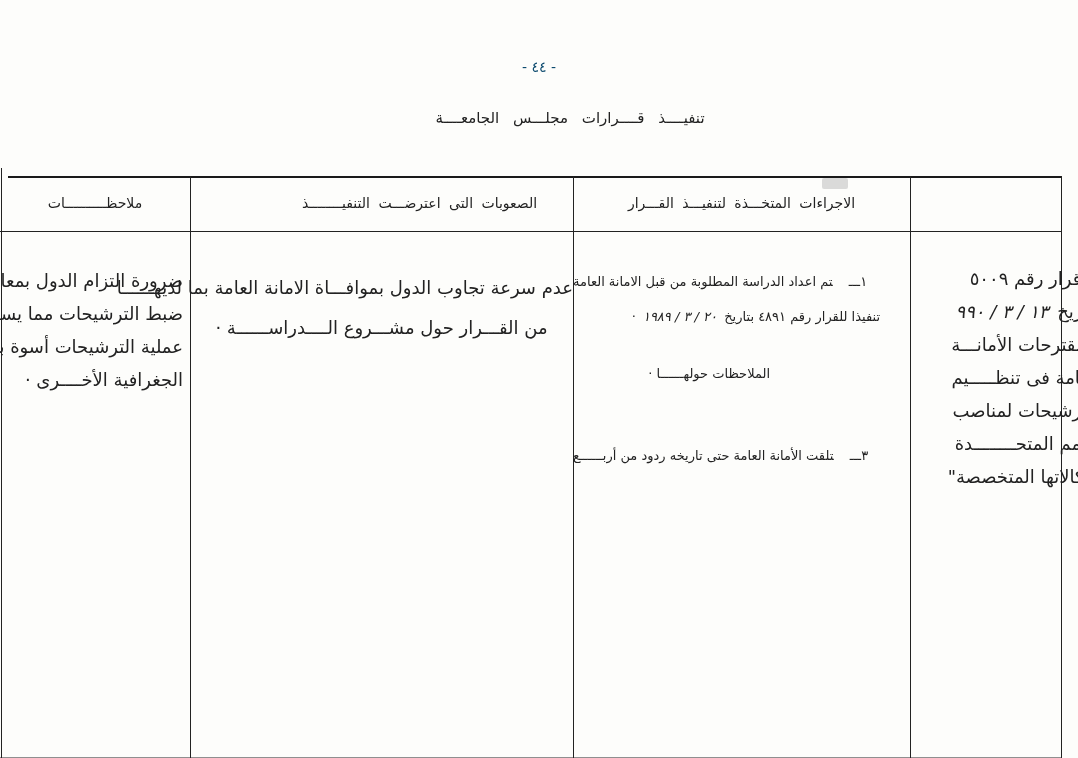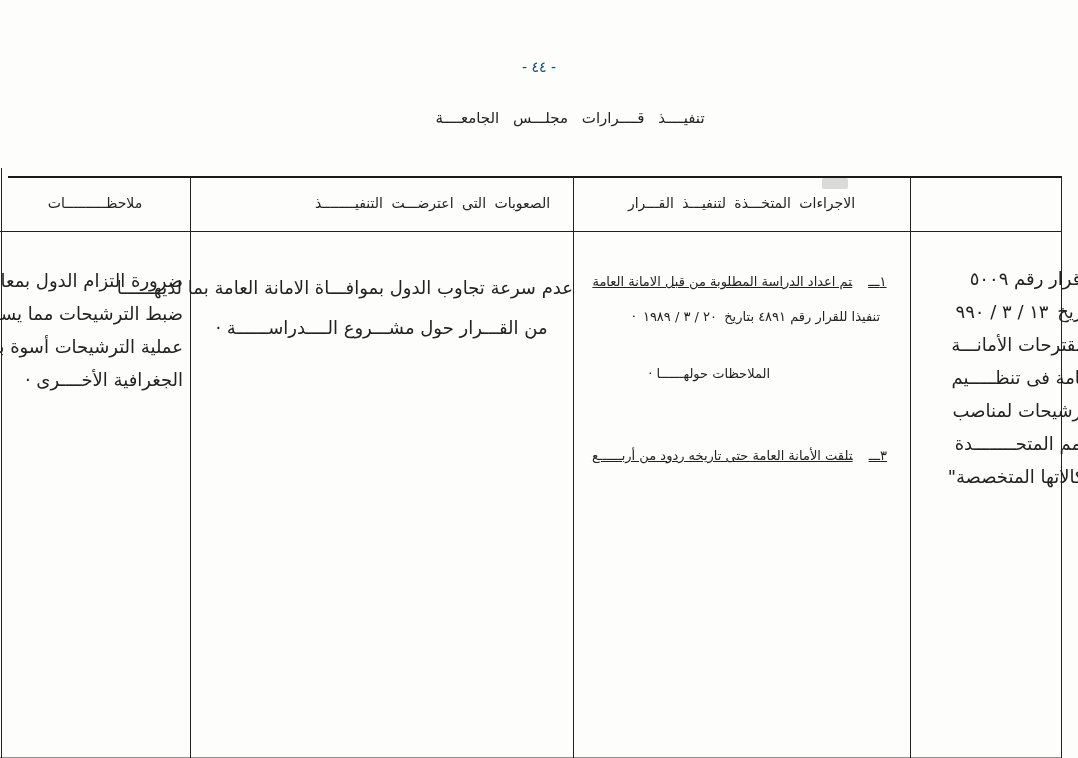--- a/index.html
+++ b/index.html
@@ -30,7 +30,7 @@
   .hcell .hl{line-height:21px;}
   .h-decision{left:910px;width:151px;}
   .h-actions{left:573px;width:337px;}
-  .h-difficulties{left:197px;width:383px;padding-left:44px;}
+  .h-difficulties{left:184px;width:383px;padding-left:44px;}
   .h-notes{left:0;width:190px;}
   .body-text{font-size:18px;line-height:33px;}
   .b-decision{left:910px;width:151px;top:86px;text-align:center;white-space:nowrap;margin-left:40px;}

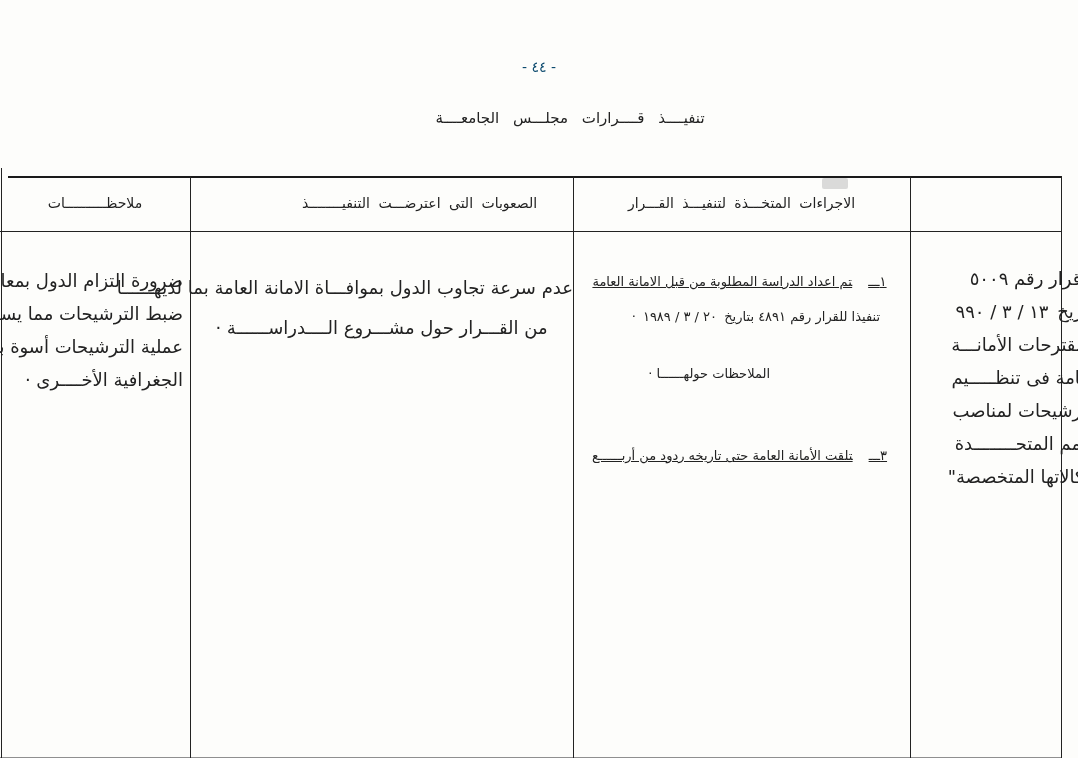--- a/index.html
+++ b/index.html
@@ -39,7 +39,7 @@
   .b-notes{left:0;width:189px;top:88px;}
   .b-notes .nline{white-space:nowrap;overflow:hidden;text-align:right;padding-left:2px;padding-right:6px;}
   .item{position:absolute;right:0;left:0;line-height:35px;font-size:13px;}
-  .item .l1{text-align:center;padding-right:4px;white-space:nowrap;text-decoration:underline;}
+  .item .l1{text-align:left;padding-right:4px;white-space:nowrap;}
   .item .marker{margin-left:16px;}
   .item1-l2{padding-right:30px;text-align:right;white-space:nowrap;}
   .item2-l2{padding-right:140px;text-align:right;white-space:nowrap;}

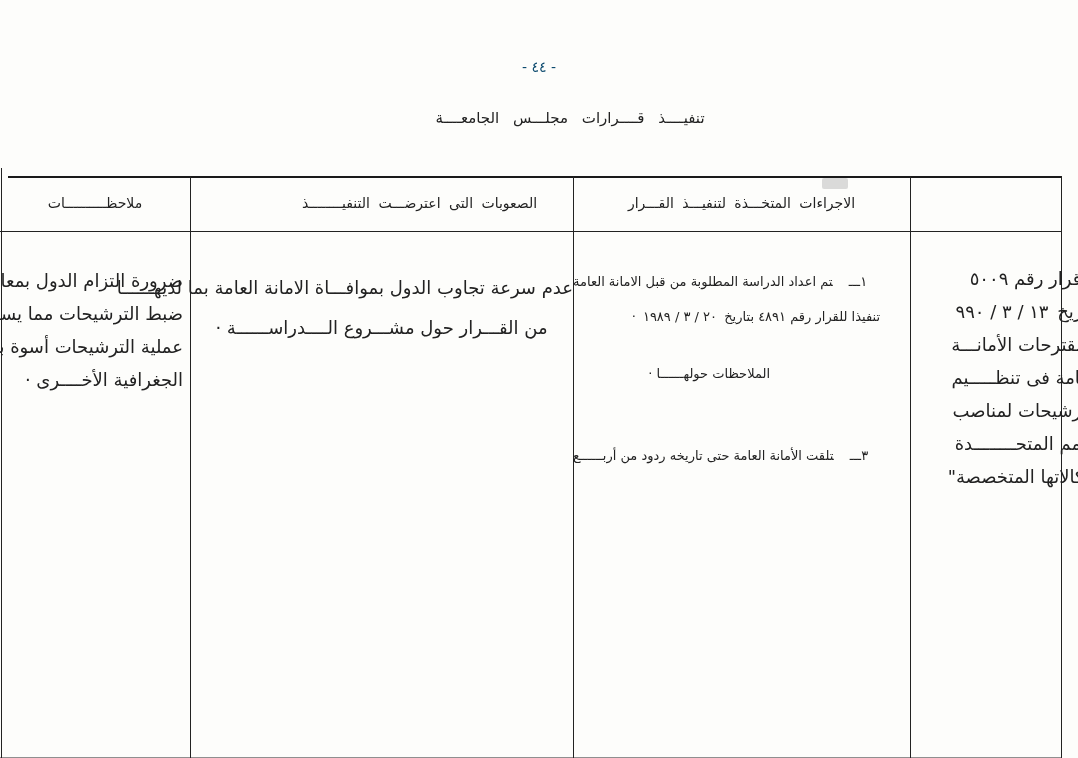--- a/index.html
+++ b/index.html
@@ -43,7 +43,7 @@
   .item .marker{margin-left:16px;}
   .item1-l2{padding-right:30px;text-align:right;white-space:nowrap;}
   .item2-l2{padding-right:140px;text-align:right;white-space:nowrap;}
-  .dt{direction:ltr;unicode-bidi:bidi-override;display:inline-block;padding:0 3px;}
+  .dt{direction:ltr;unicode-bidi:bidi-override;display:inline-block;padding:0 3px;font-style:italic;}
   .smudge{position:absolute;left:822px;top:178px;width:26px;height:11px;
           background:#bdbdbd;opacity:.55;border-radius:2px;}
 </style>

